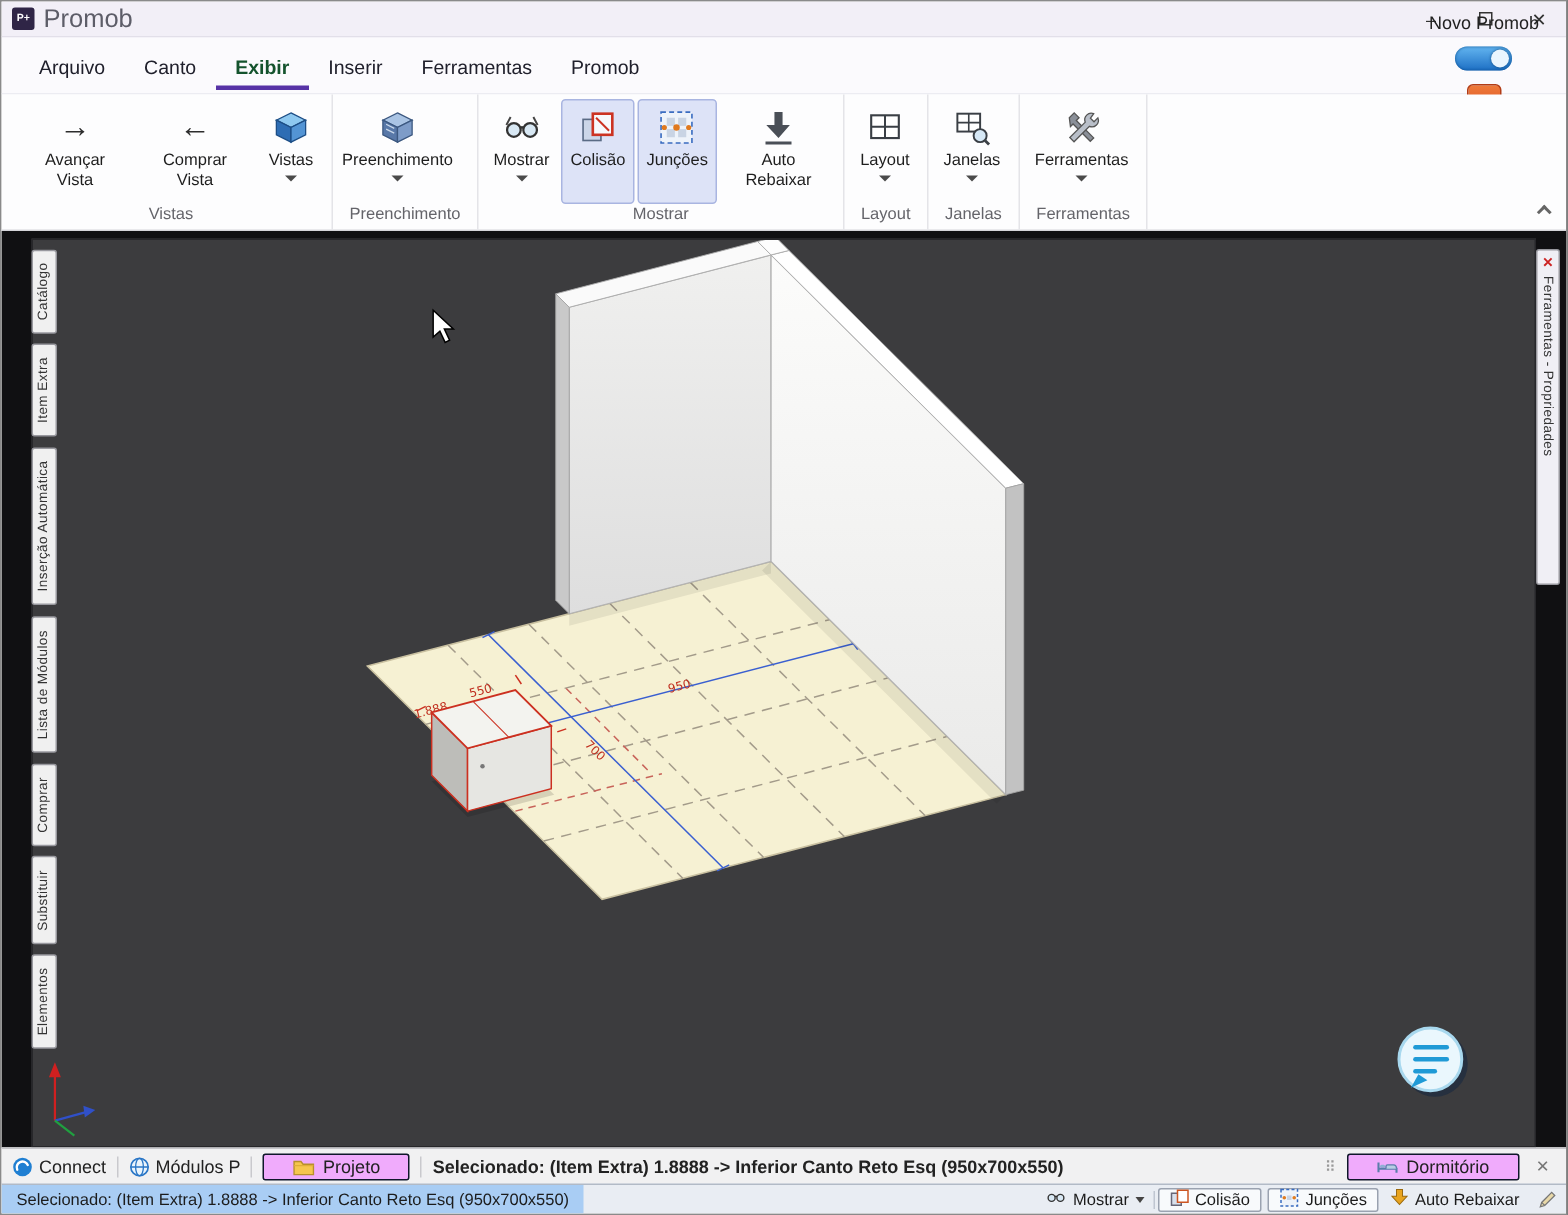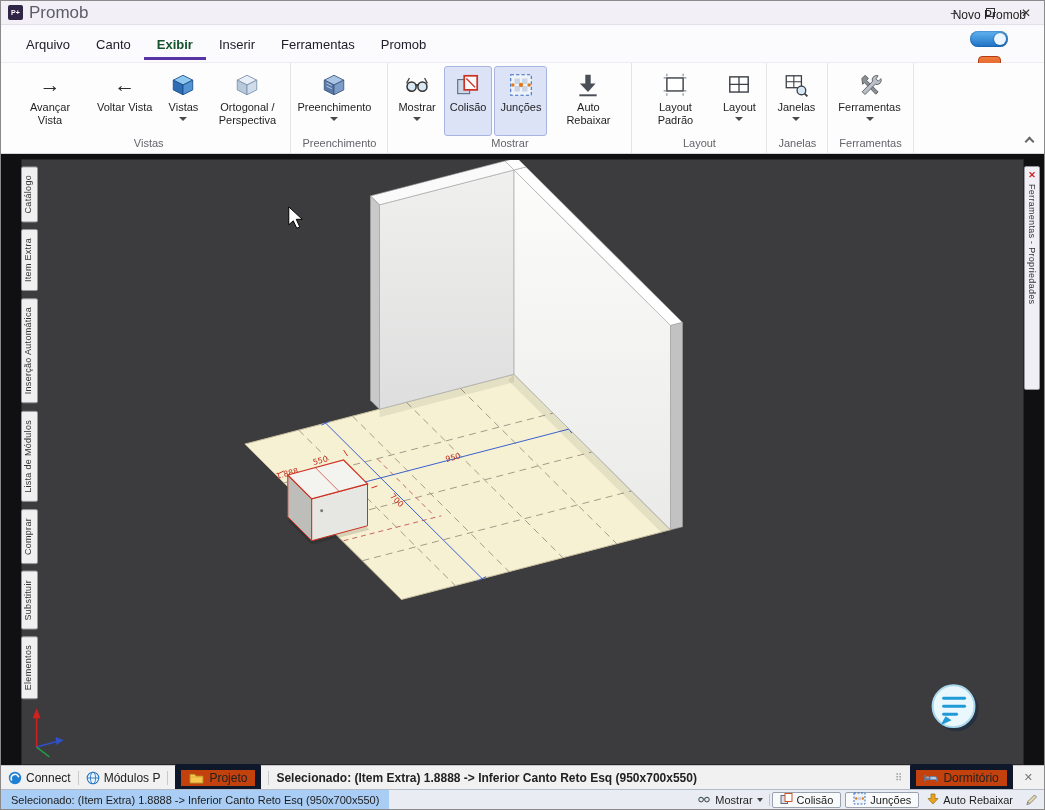--- a/index.html
+++ b/index.html
@@ -140,7 +140,7 @@
         </div>
         <div class="rbtn">
           <span class="ricon txt">←</span>
-          <span class="rlbl">Voltar Vista</span>
+          <span class="rlbl">Comprar Vista</span>
         </div>
         <div class="rbtn">
           <span class="ricon">

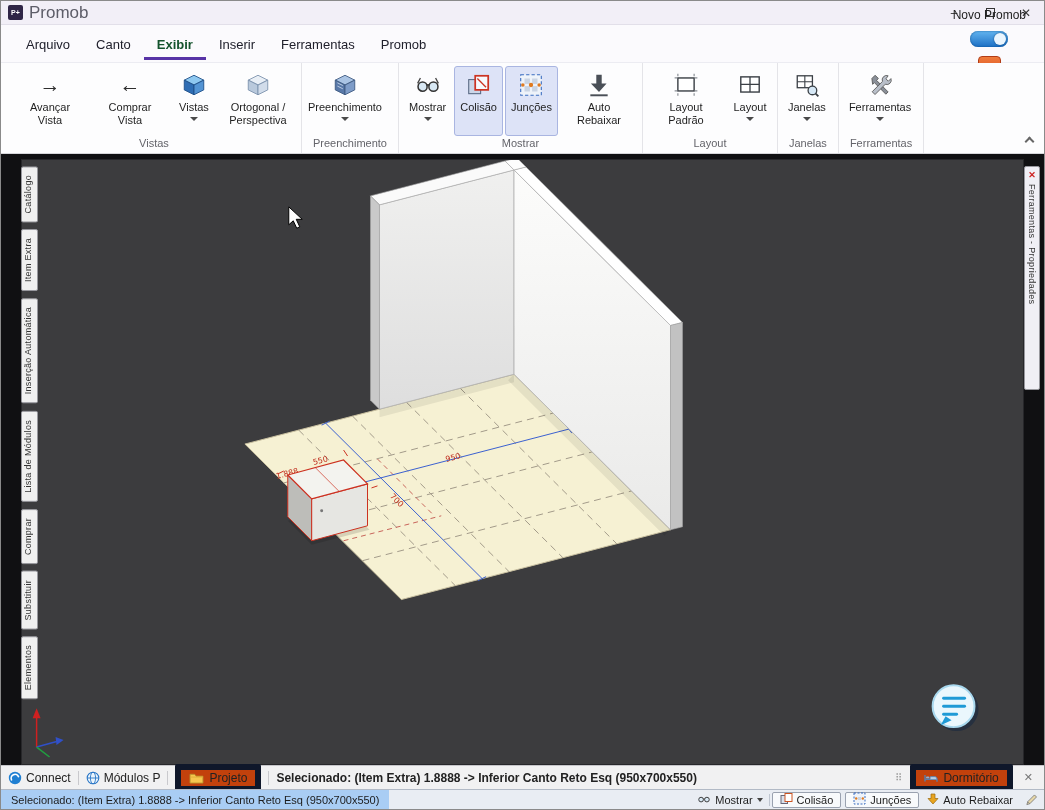--- a/index.html
+++ b/index.html
@@ -153,16 +153,6 @@
           <span class="rlbl">Vistas</span>
           <span class="caret"></span>
         </div>
-        <div class="rbtn">
-          <span class="ricon">
-            <svg viewBox="0 0 24 24">
-                <polygon points="12,3 21,7.5 12,12 3,7.5" fill="#e9eff6" stroke="#7a90ac" stroke-width=".8"></polygon>
-                <polygon points="3,7.5 12,12 12,21 3,16.5" fill="#b9c9dc" stroke="#7a90ac" stroke-width=".8"></polygon>
-                <polygon points="21,7.5 12,12 12,21 21,16.5" fill="#d1dcea" stroke="#7a90ac" stroke-width=".8"></polygon>
-              </svg>
-          </span>
-          <span class="rlbl">Ortogonal / Perspectiva</span>
-        </div>
       </div>
       <div class="rgl">Vistas</div>
     </div>

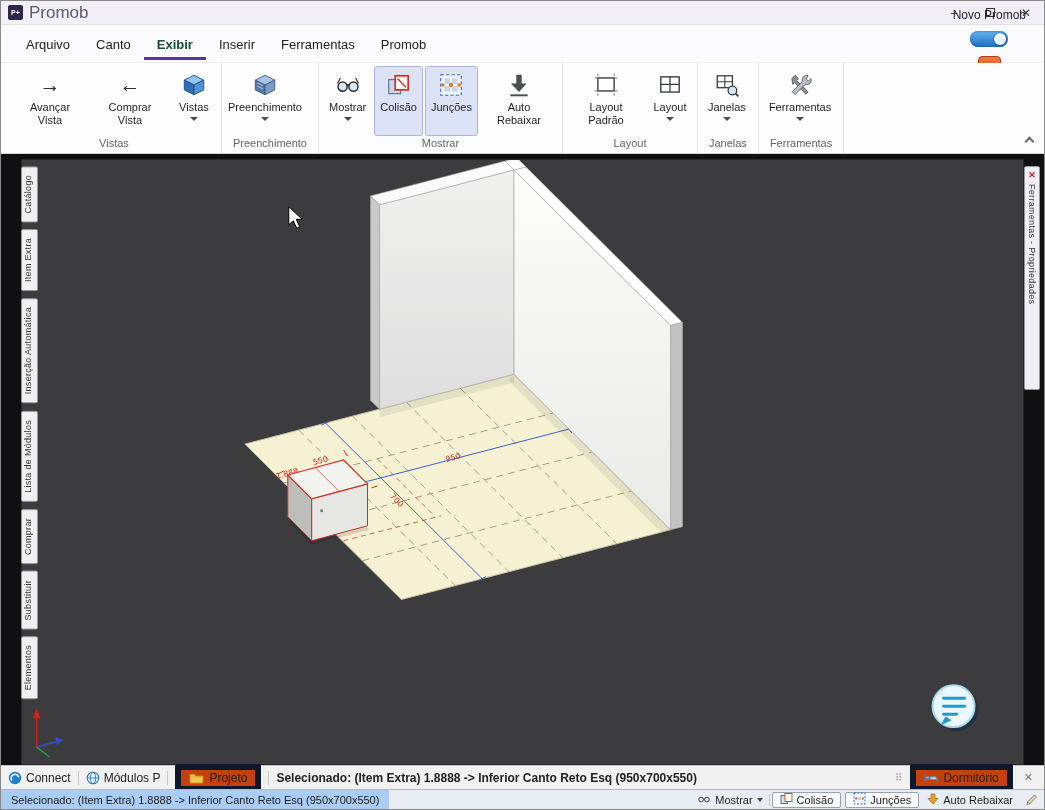--- a/index.html
+++ b/index.html
@@ -232,15 +232,6 @@
         <div class="rbtn">
           <span class="ricon">
             <svg viewBox="0 0 24 24">
-                <rect x="4.5" y="5.5" width="15" height="12" fill="#fff" stroke="#3a3f45" stroke-width="1.3"></rect>
-                <path d="M4.5 1.5 v2.5 M1.5 5.5 h2.5 M19.5 1.5 v2.5 M22.5 5.5 h-2.5 M4.5 22 v-2.5 M1.5 17.5 h2.5 M19.5 22 v-2.5 M22.5 17.5 h-2.5" stroke="#8a8f95" stroke-width="1.1"></path>
-              </svg>
-          </span>
-          <span class="rlbl">Layout Padrão</span>
-        </div>
-        <div class="rbtn">
-          <span class="ricon">
-            <svg viewBox="0 0 24 24">
                 <rect x="3.5" y="4.5" width="17" height="14" fill="#fff" stroke="#3a3f45" stroke-width="1.3"></rect>
                 <path d="M12 4.5 V18.5 M3.5 11.5 H20.5" stroke="#3a3f45" stroke-width="1.2"></path>
               </svg>

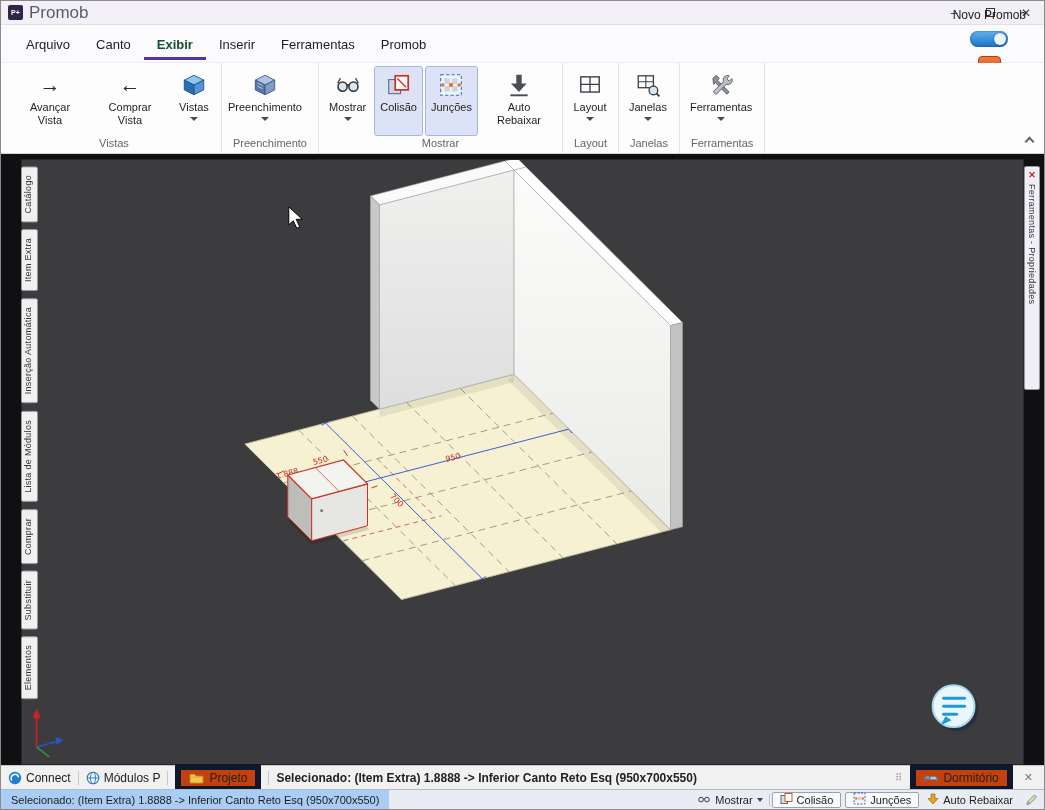--- a/index.html
+++ b/index.html
@@ -76,8 +76,8 @@
   .sbicon svg{ display:block; }
   .sbitem{ display:flex; align-items:flex-start; gap:4px; white-space:nowrap; }
   .sbsep{ width:1px; height:14px; background:#c9c9cd; }
-  .sbchip{ display:flex; align-items:center; gap:5px; border:6px solid #0f172a; background:#c2410c;
-           border-radius:2px; padding:1px 8px; white-space:nowrap; }
+  .sbchip{ display:flex; align-items:center; gap:5px; border:1px solid #0f172a; background:#f0abfc;
+           border-radius:2px; padding:1px 19px; white-space:nowrap; }
   .sbsel{ font-weight:bold; white-space:nowrap; overflow:hidden; text-overflow:ellipsis; }
   .sbspace{ flex:1; }
   .grip{ color:#999; font-size:10px; letter-spacing:1px; }

